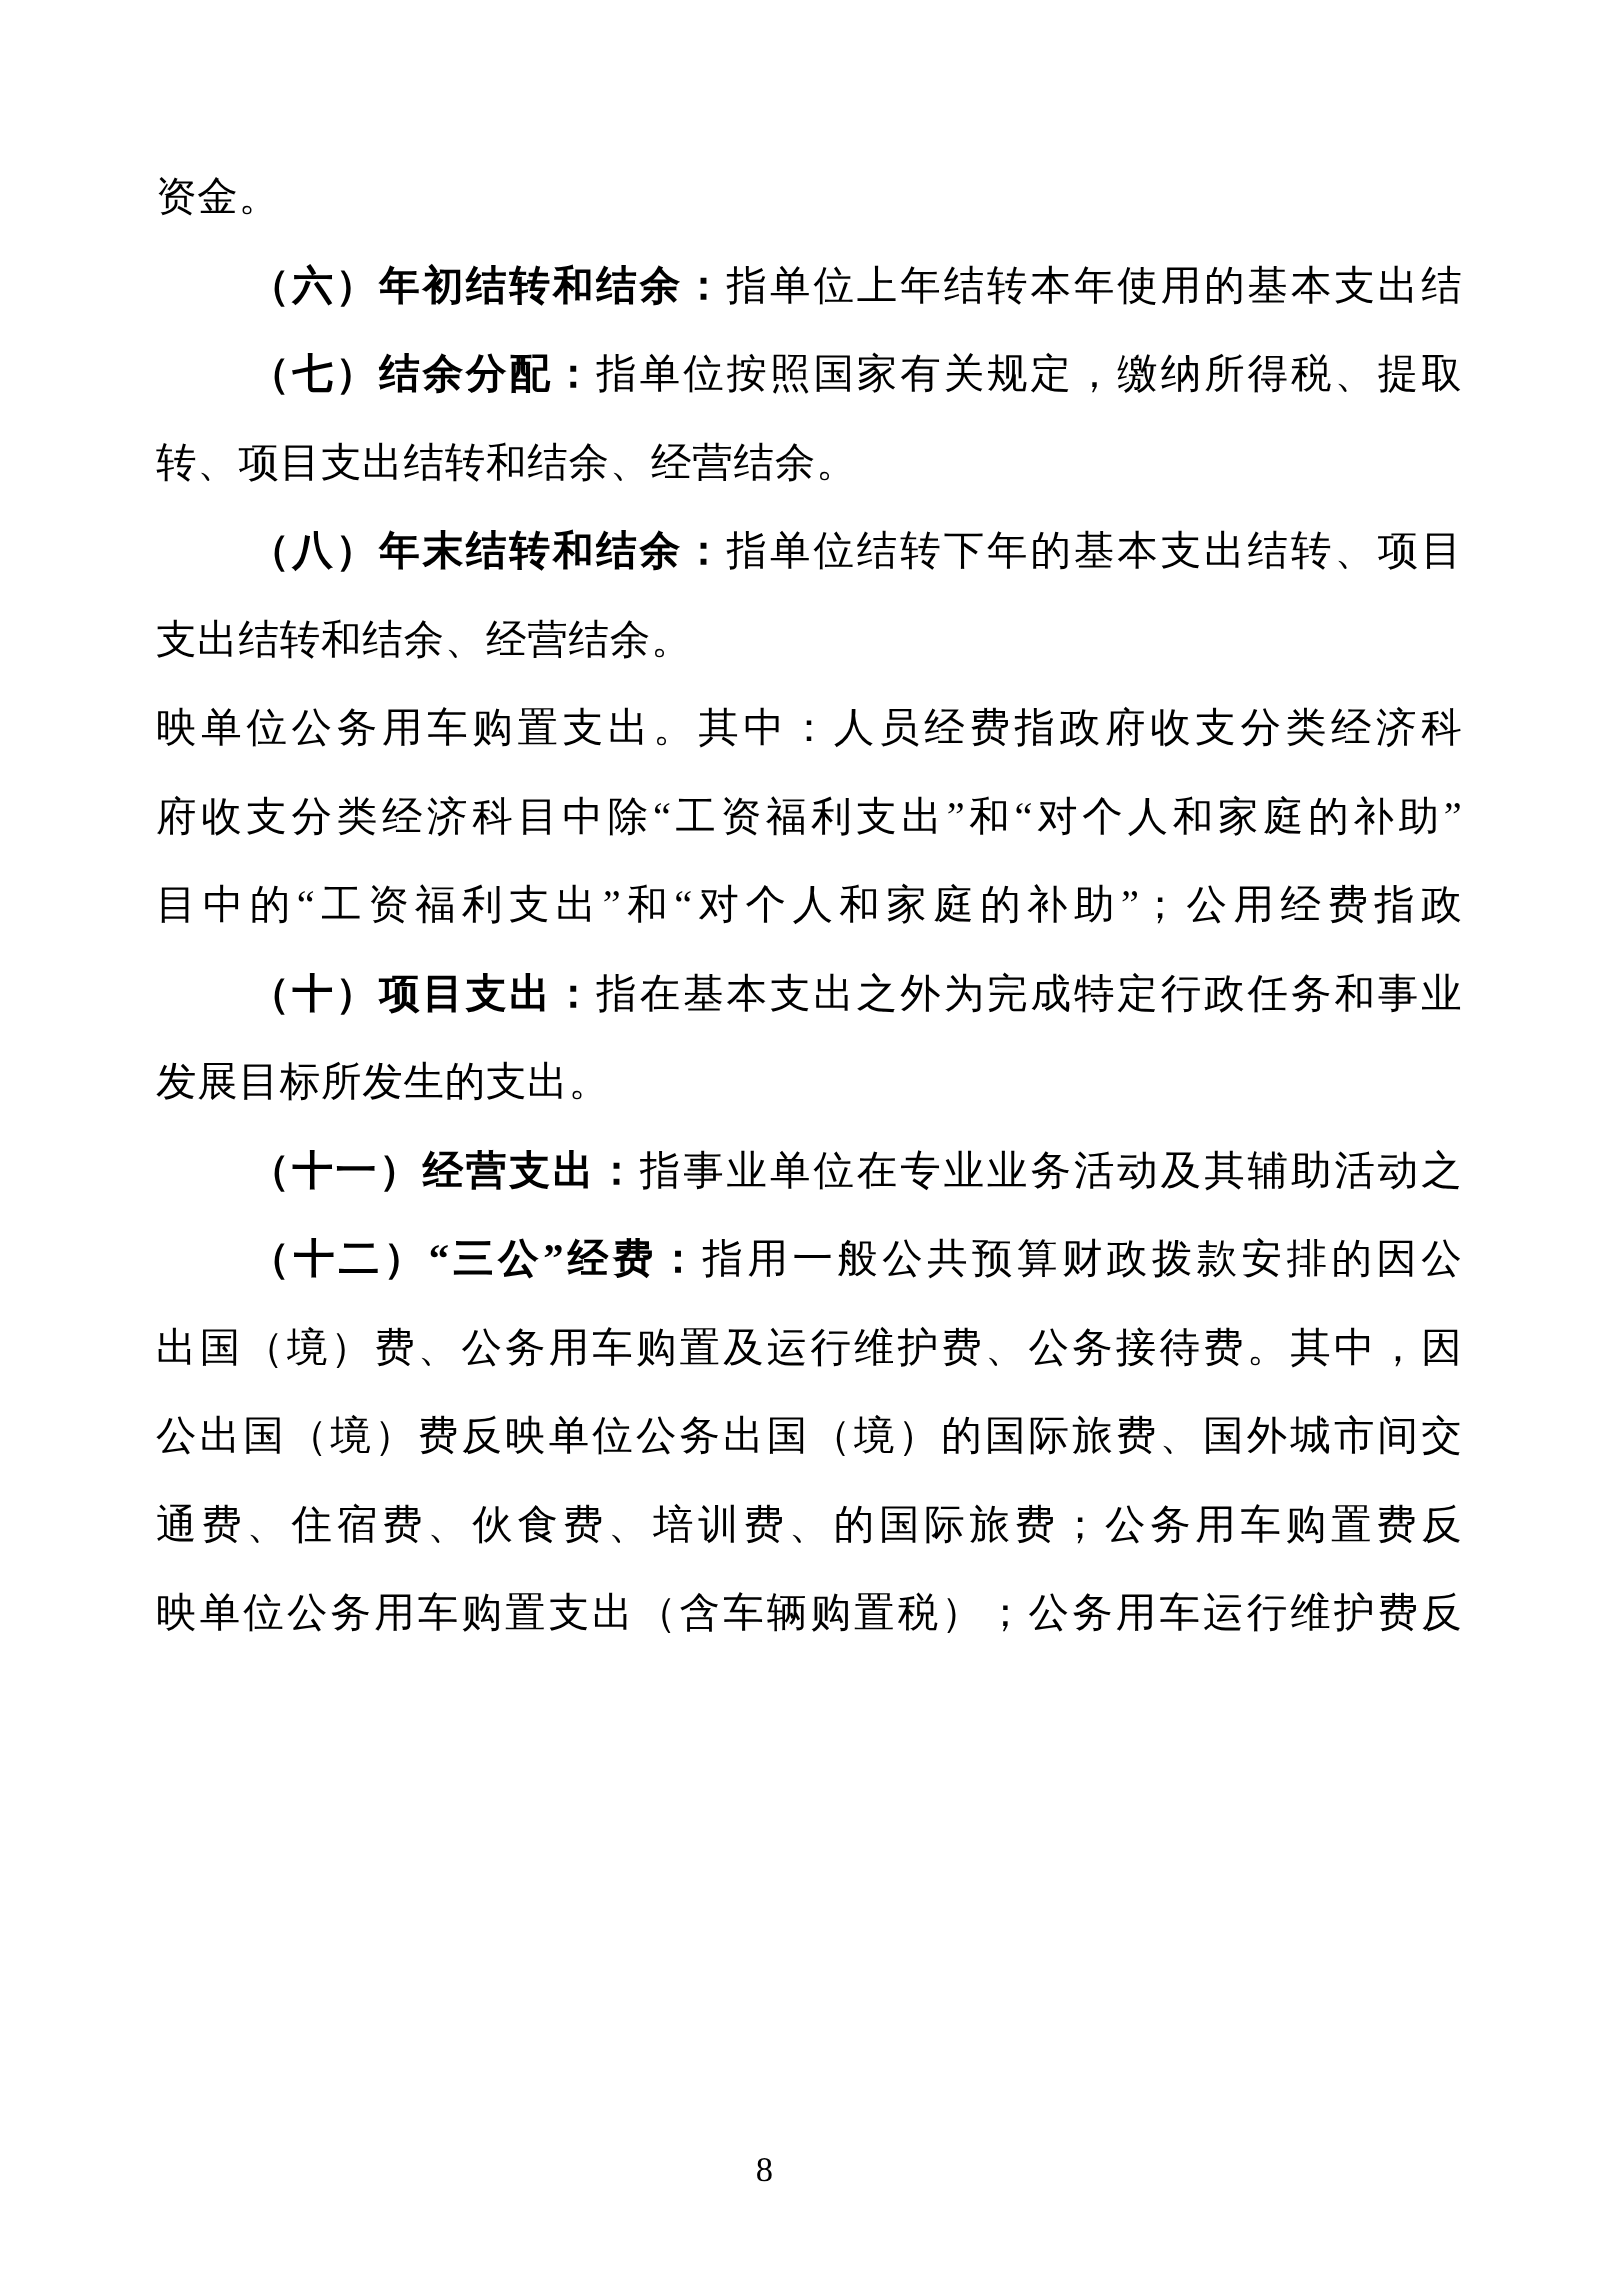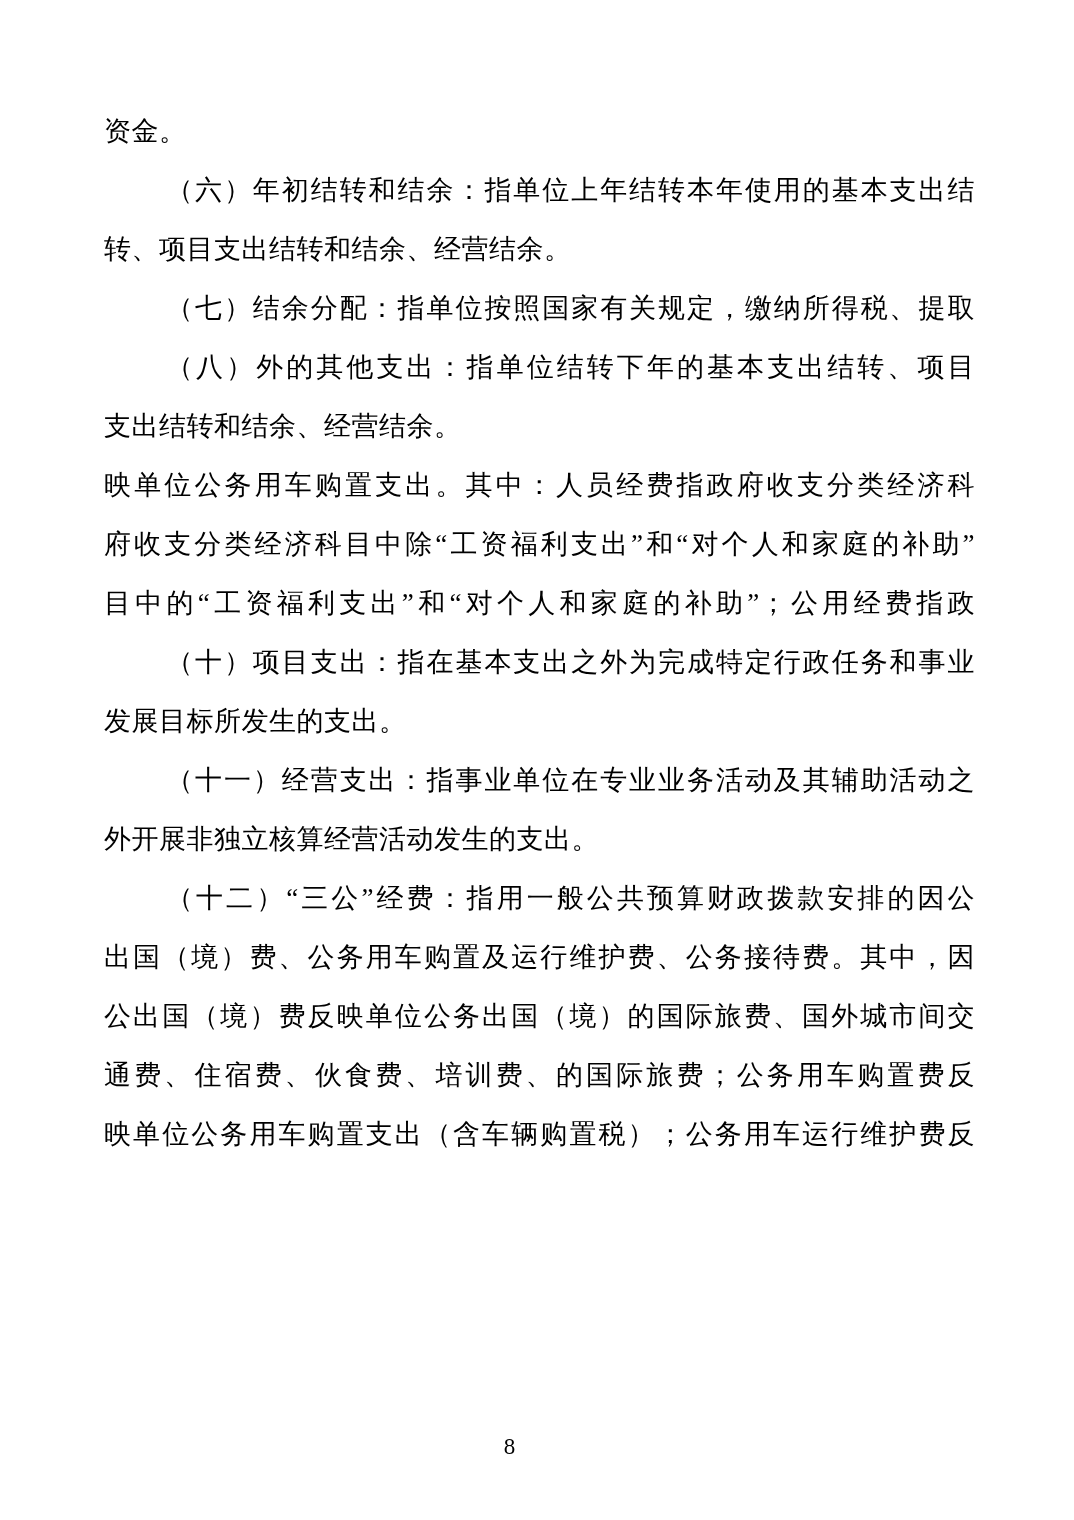--- a/index.html
+++ b/index.html
@@ -39,7 +39,7 @@
     padding-left: 62px;
   }
   .line b {
-    font-weight: 400;
+    font-weight: 700;
     margin-top: 16px;
   }
   .page-number {

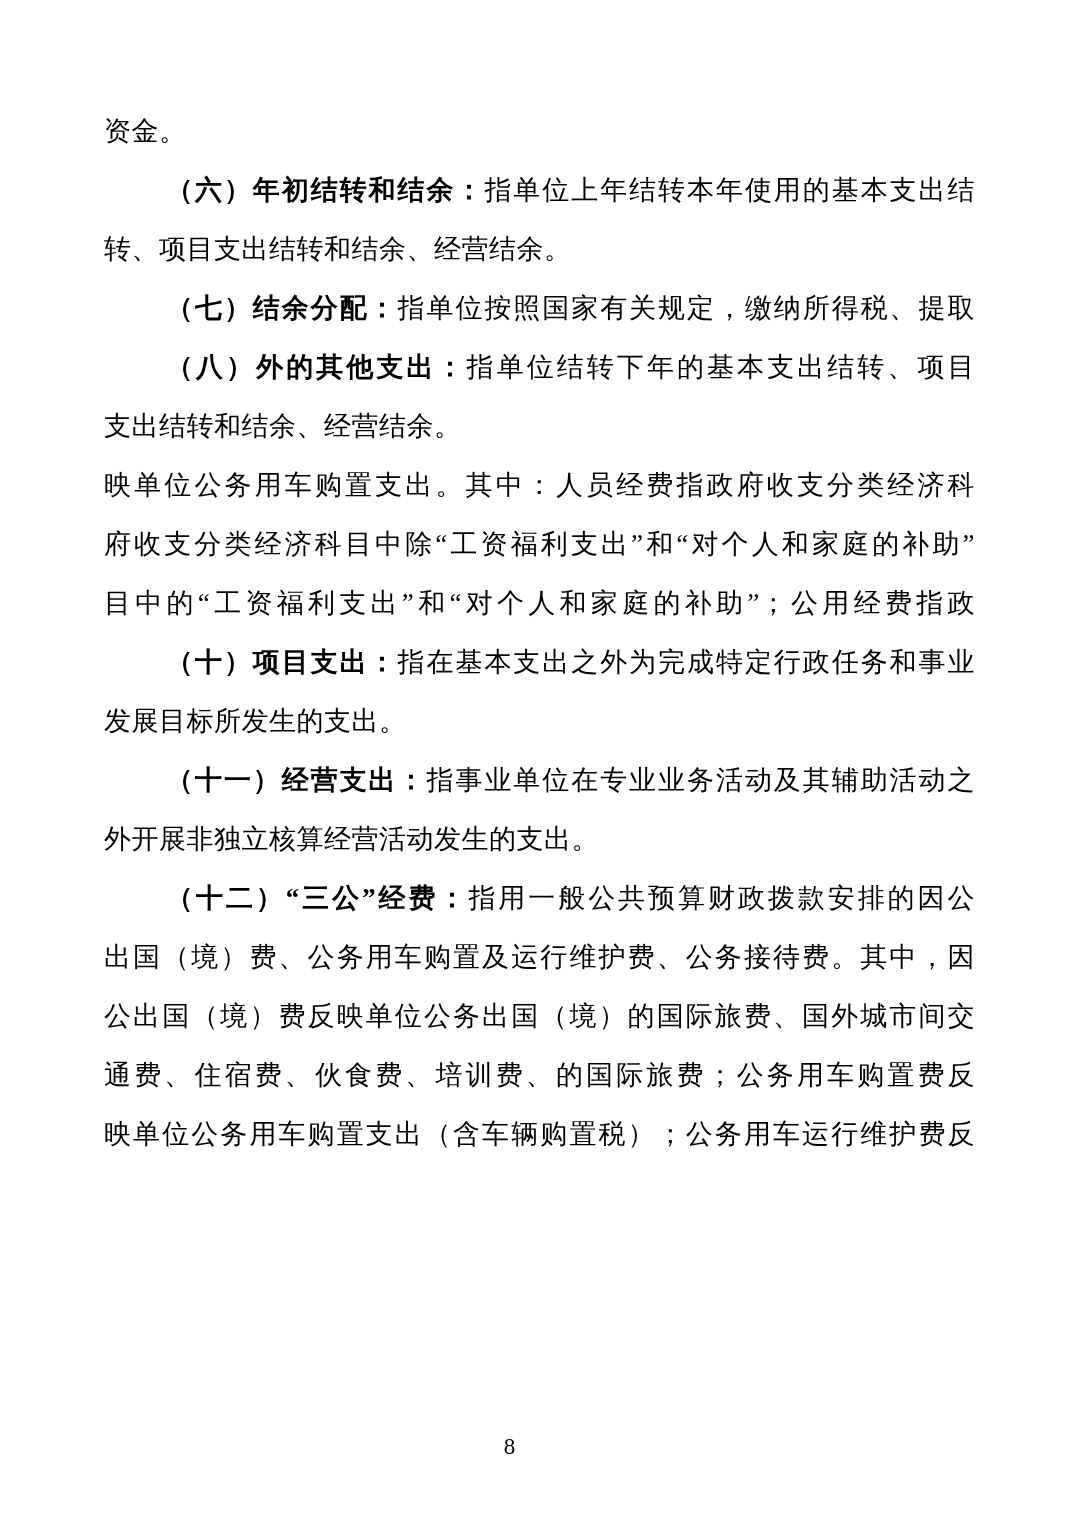--- a/index.html
+++ b/index.html
@@ -60,8 +60,8 @@
   <div class="text-block">
       <div class="line"><span>资金。</span></div>
       <div class="line justify indent"><b>（六）年初结转和结余：</b><span>指单位上年结转本年使用的基本支出结</span></div>
+      <div class="line justify indent"><b>（七）结余分配：</b><span>指单位按照国家有关规定，缴纳所得税、提取</span></div>
       <div class="line"><span>转、项目支出结转和结余、经营结余。</span></div>
-      <div class="line justify indent"><b>（七）结余分配：</b><span>指单位按照国家有关规定，缴纳所得税、提取</span></div>
       <div class="line justify indent"><b>（八）外的其他支出：</b><span>指单位结转下年的基本支出结转、项目</span></div>
       <div class="line"><span>支出结转和结余、经营结余。</span></div>
       <div class="line justify"><span>映单位公务用车购置支出。其中：人员经费指政府收支分类经济科</span></div>

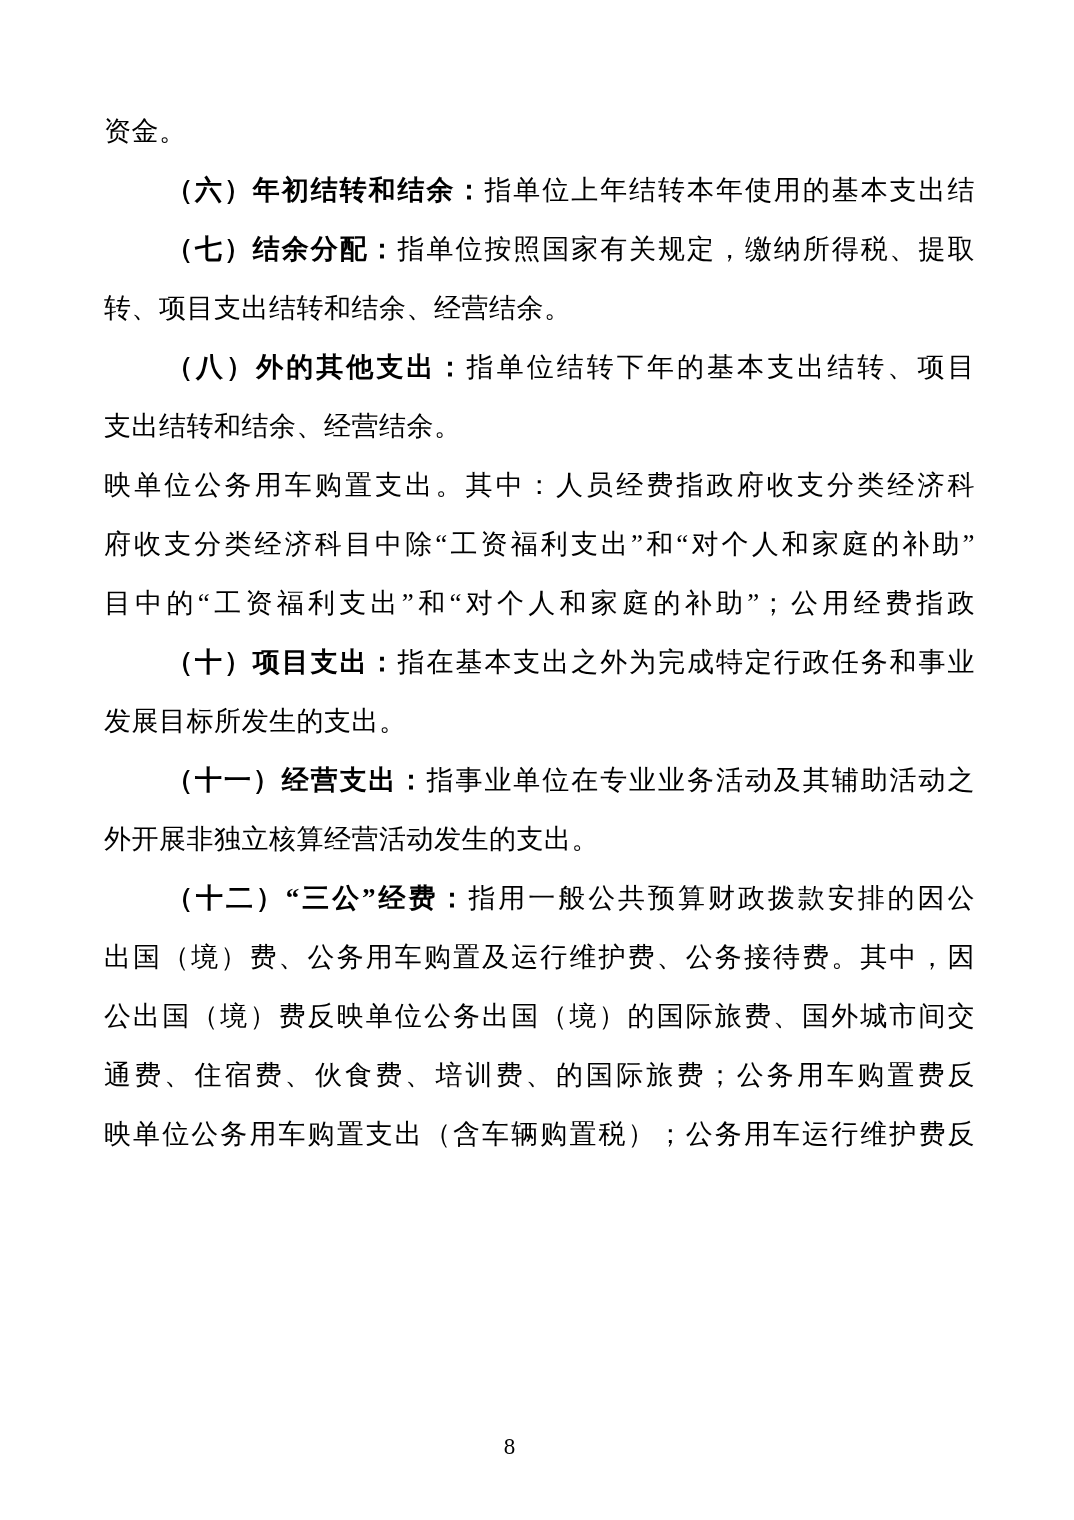--- a/index.html
+++ b/index.html
@@ -62,7 +62,7 @@
       <div class="line justify indent"><b>（六）年初结转和结余：</b><span>指单位上年结转本年使用的基本支出结</span></div>
       <div class="line justify indent"><b>（七）结余分配：</b><span>指单位按照国家有关规定，缴纳所得税、提取</span></div>
       <div class="line"><span>转、项目支出结转和结余、经营结余。</span></div>
-      <div class="line justify indent"><b>（八）外的其他支出：</b><span>指单位结转下年的基本支出结转、项目</span></div>
+      <div class="line justify indent"><b>（八）年末结转和结余：</b><span>指单位结转下年的基本支出结转、项目</span></div>
       <div class="line"><span>支出结转和结余、经营结余。</span></div>
       <div class="line justify"><span>映单位公务用车购置支出。其中：人员经费指政府收支分类经济科</span></div>
       <div class="line justify"><span>府收支分类经济科目中除“工资福利支出”和“对个人和家庭的补助”</span></div>

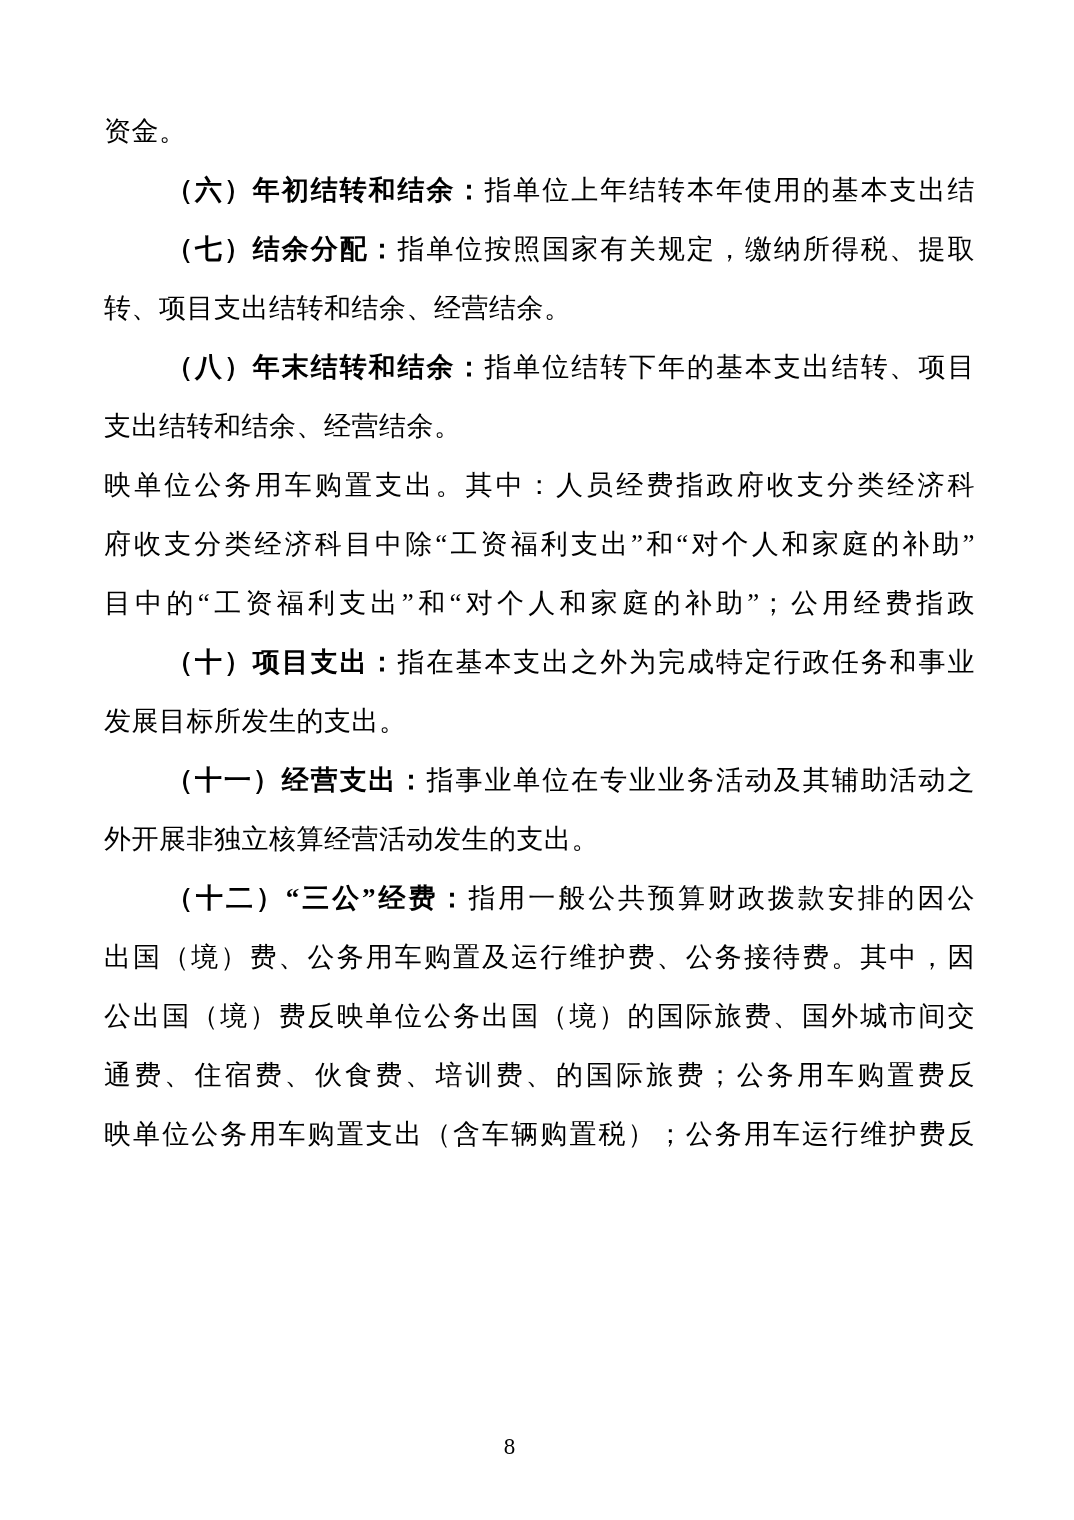--- a/index.html
+++ b/index.html
@@ -70,7 +70,6 @@
       <div class="line justify indent"><b>（十）项目支出：</b><span>指在基本支出之外为完成特定行政任务和事业</span></div>
       <div class="line"><span>发展目标所发生的支出。</span></div>
       <div class="line justify indent"><b>（十一）经营支出：</b><span>指事业单位在专业业务活动及其辅助活动之</span></div>
-      <div class="line"><span>外开展非独立核算经营活动发生的支出。</span></div>
       <div class="line justify indent"><b>（十二）“三公”经费：</b><span>指用一般公共预算财政拨款安排的因公</span></div>
       <div class="line justify"><span>出国（境）费、公务用车购置及运行维护费、公务接待费。其中，因</span></div>
       <div class="line justify"><span>公出国（境）费反映单位公务出国（境）的国际旅费、国外城市间交</span></div>

